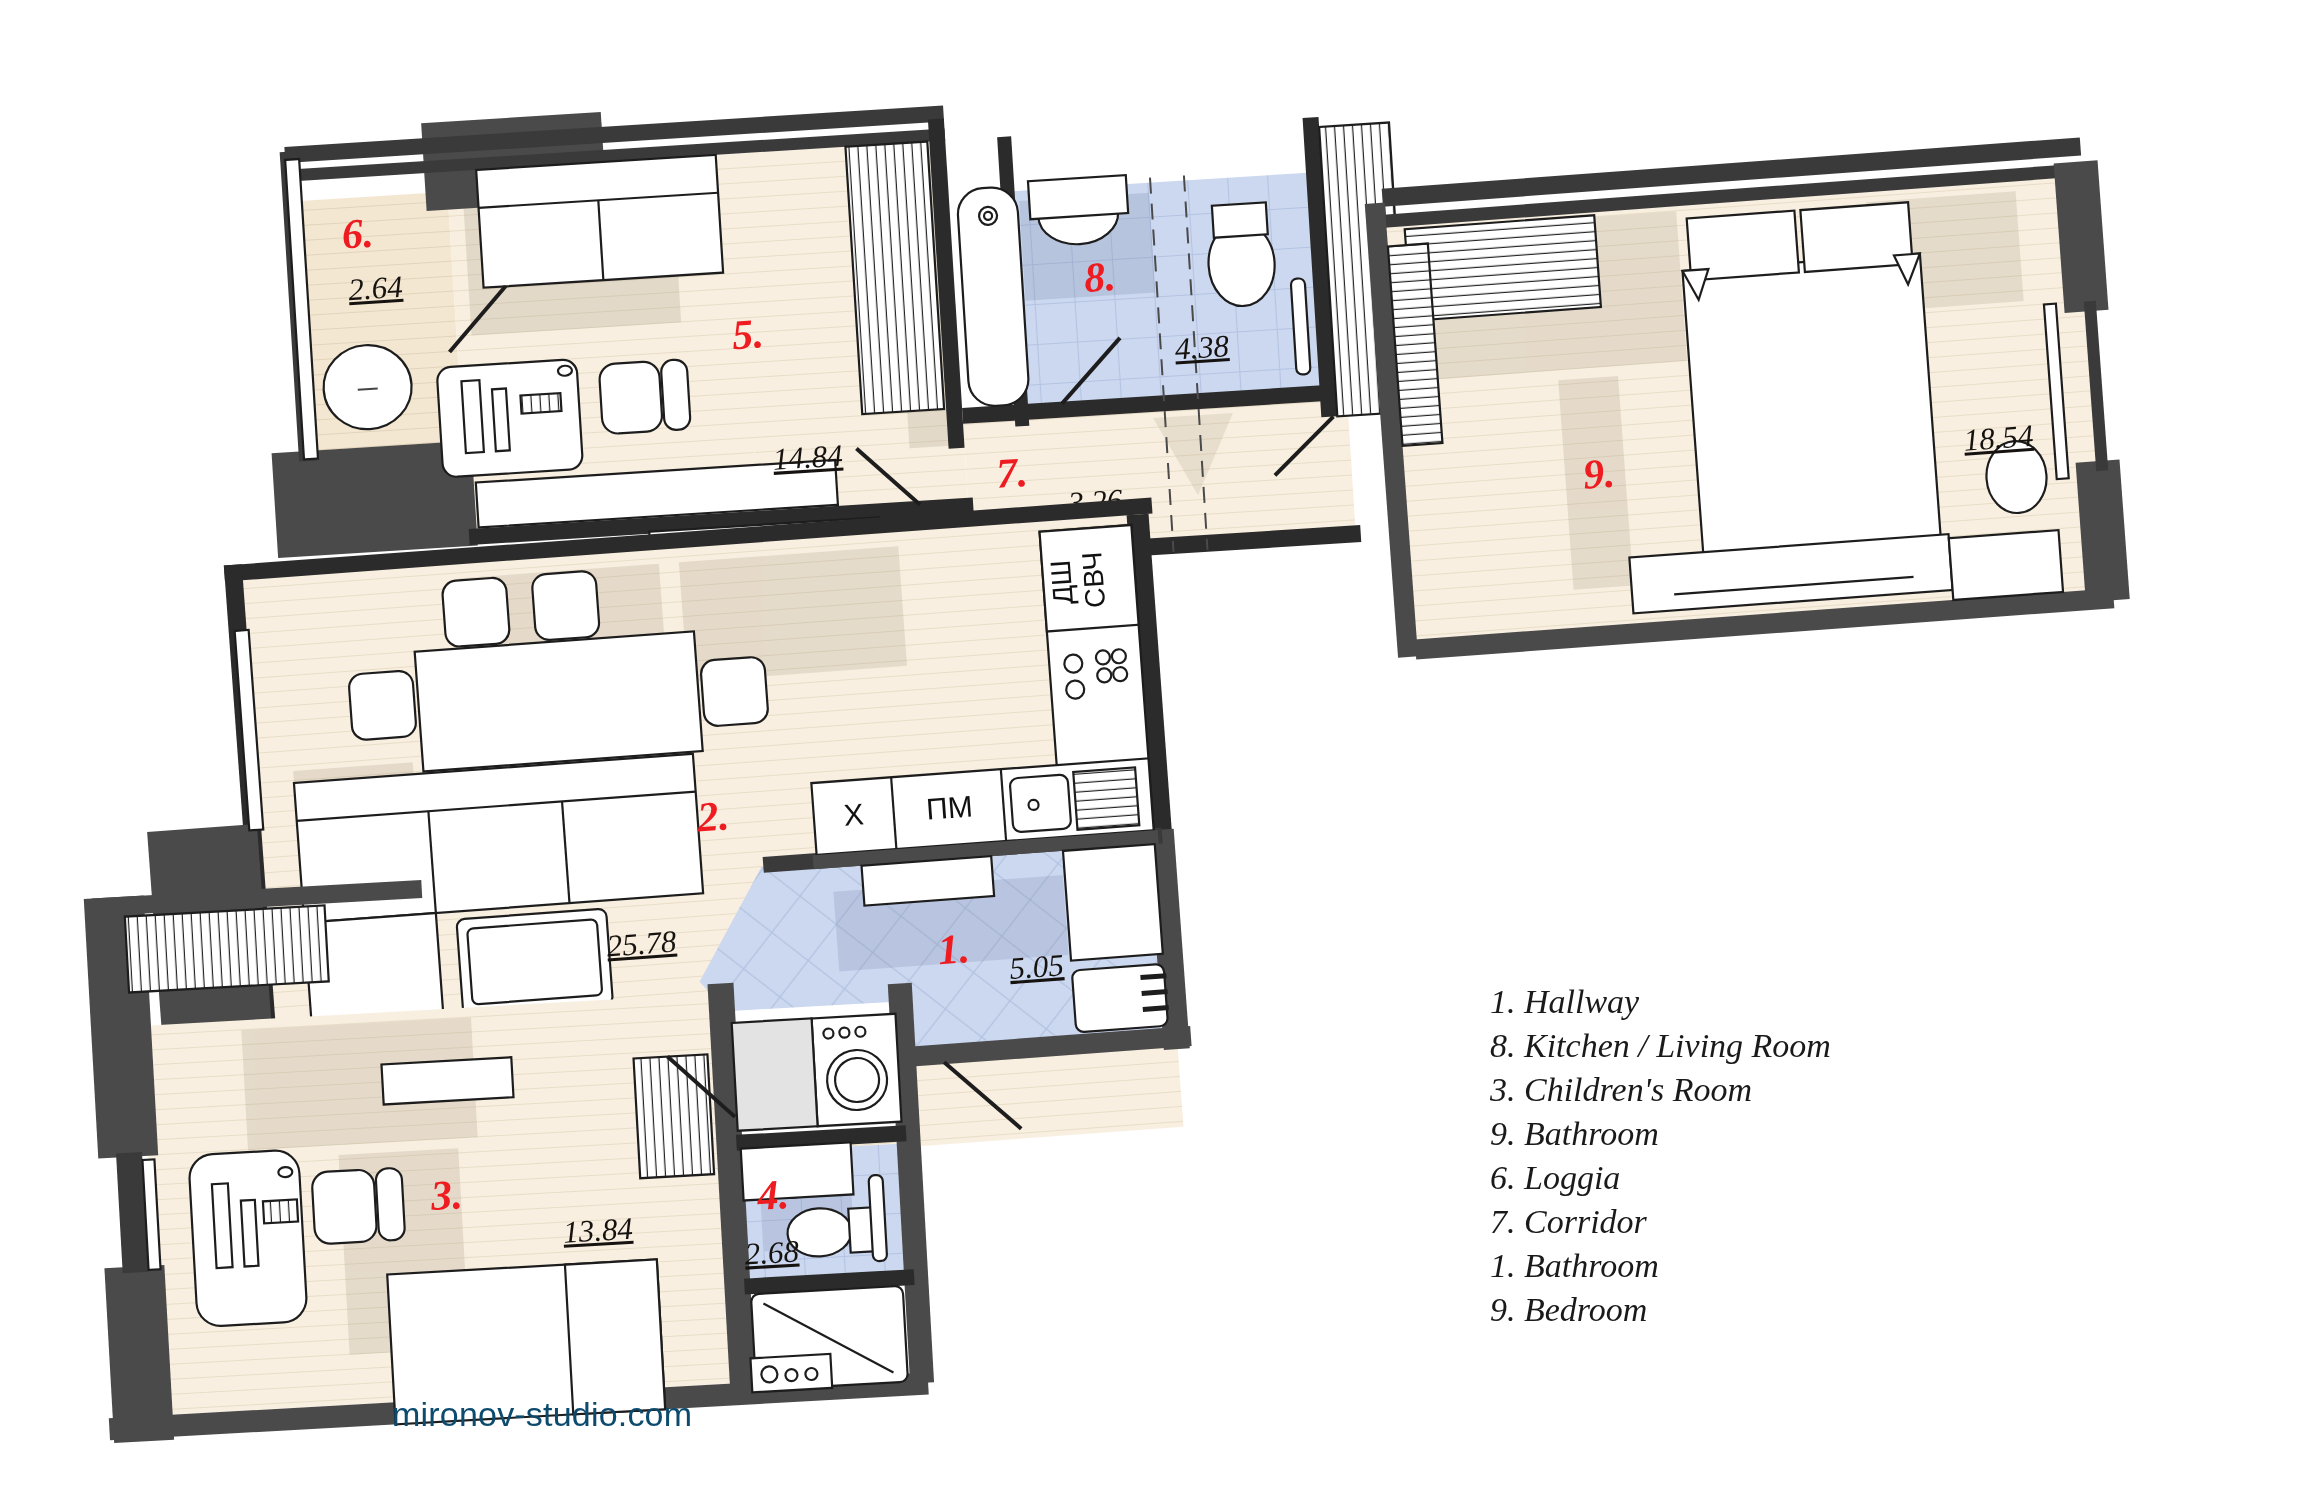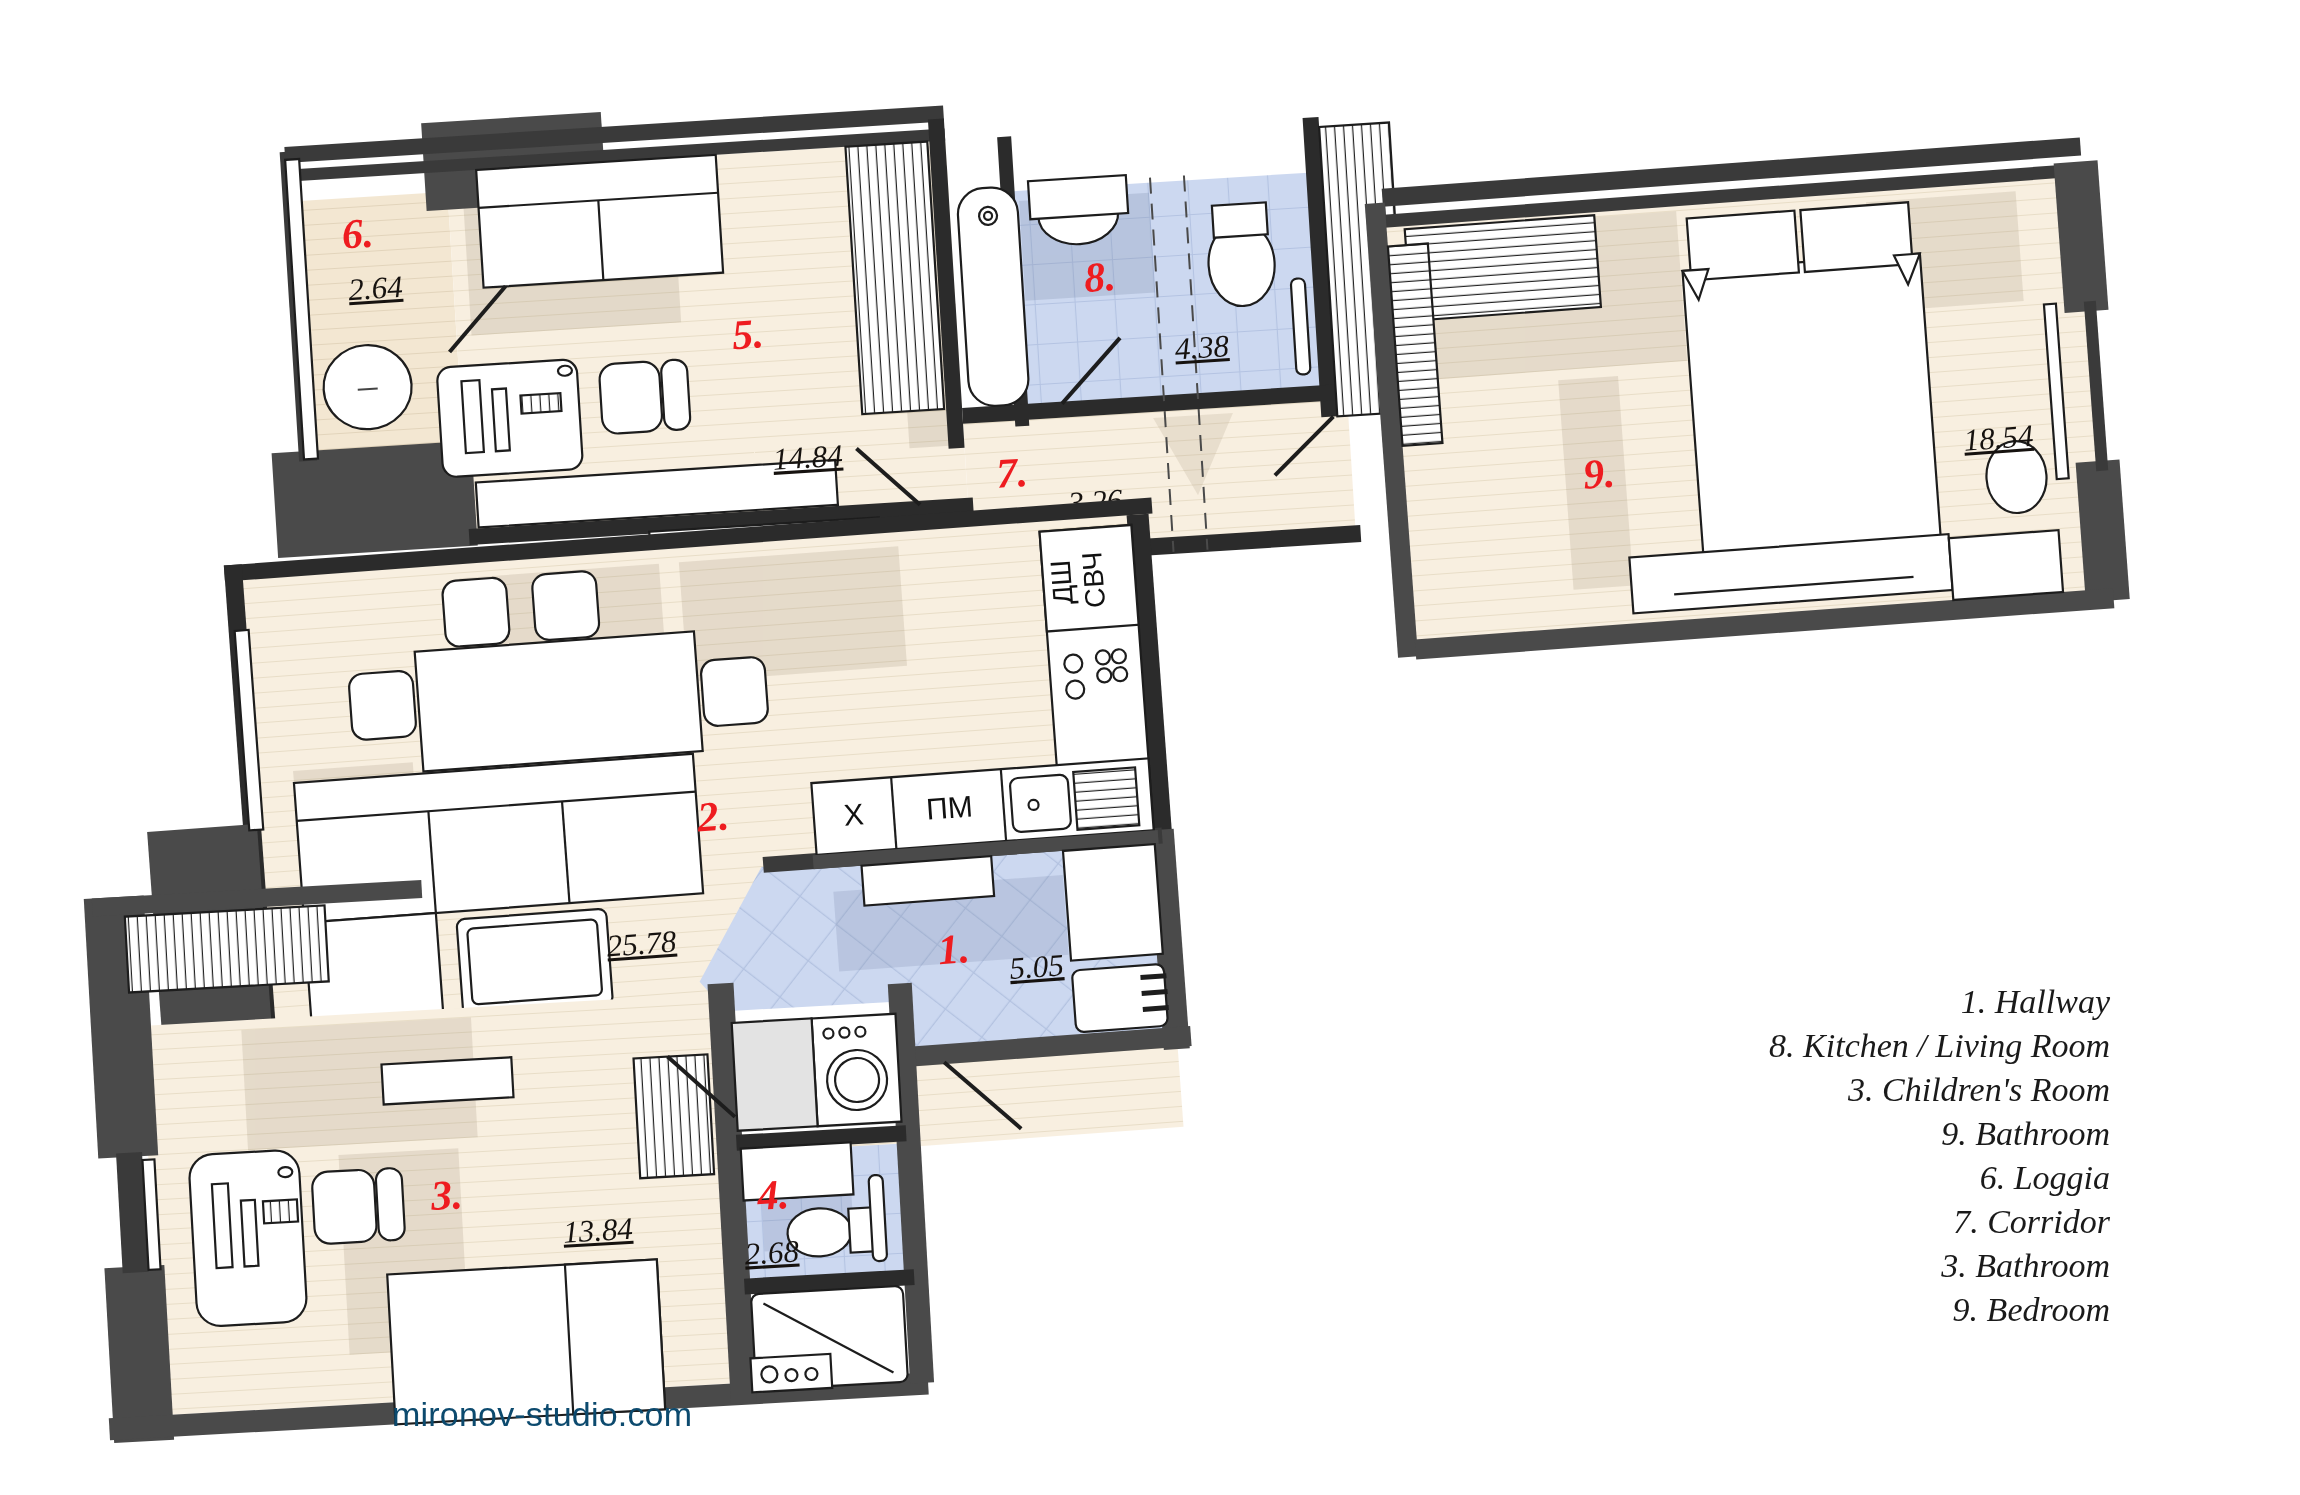--- a/index.html
+++ b/index.html
@@ -10,7 +10,7 @@
 
   .legend{position:absolute;left:1490px;top:980px;width:620px;}
   .legend-item{font-family:"Liberation Serif", serif;font-style:italic;
-    font-size:34px;color:#1a1a1a;line-height:44px;white-space:nowrap;text-align:right;}
+    font-size:34px;color:#1a1a1a;line-height:44px;white-space:nowrap;}
 
   .watermark{position:absolute;left:392px;top:1395px;
     font-family:"Liberation Sans", sans-serif;font-size:34px;

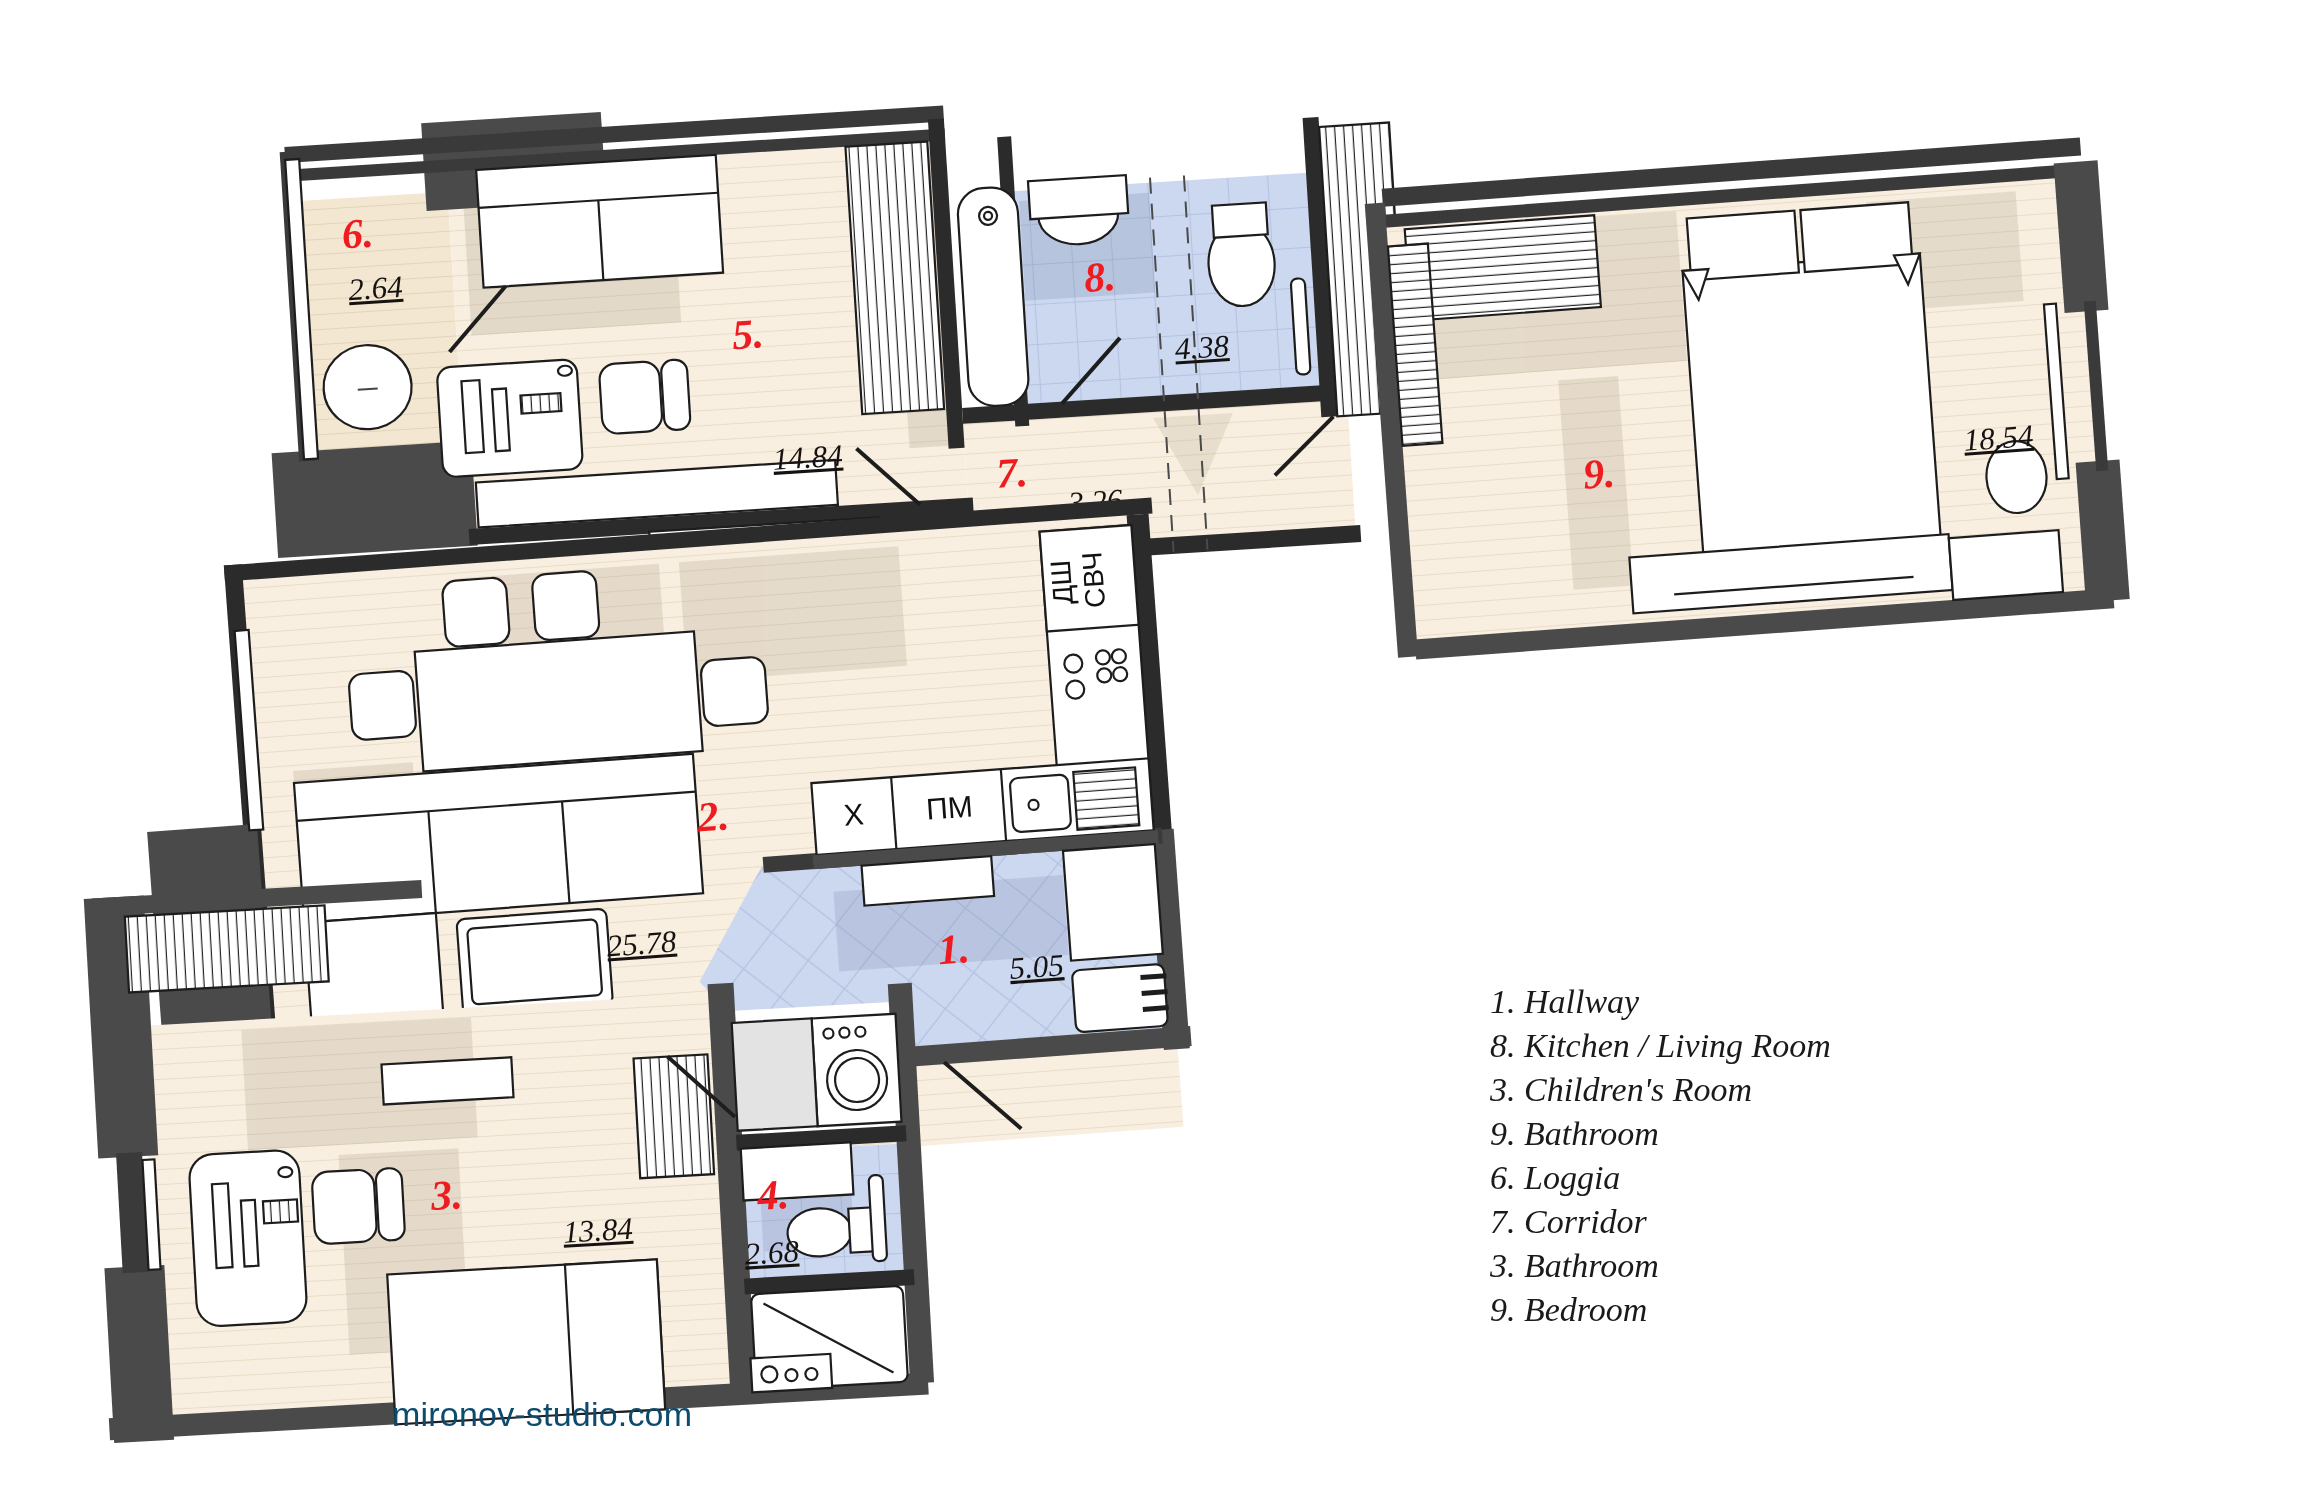--- a/index.html
+++ b/index.html
@@ -356,7 +356,7 @@
   <div class="legend-item">9. Bathroom</div>
   <div class="legend-item">6. Loggia</div>
   <div class="legend-item">7. Corridor</div>
-  <div class="legend-item">3. Bathroom</div>
+  <div class="legend-item">1. Bathroom</div>
   <div class="legend-item">9. Bedroom</div>
 </div>
 

